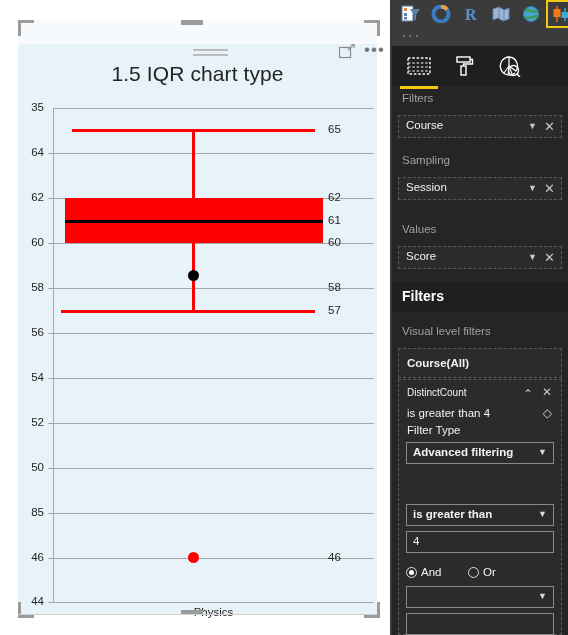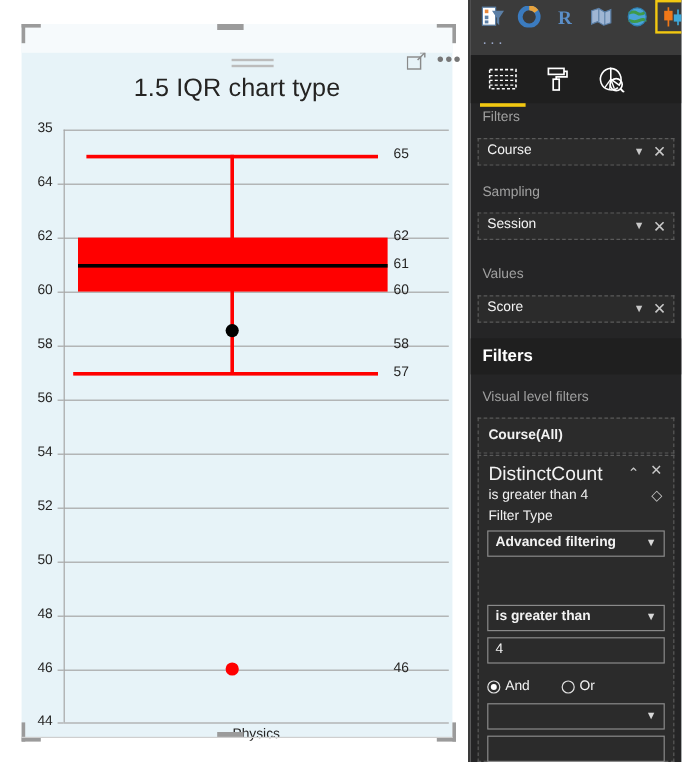--- a/index.html
+++ b/index.html
@@ -316,7 +316,7 @@
     </div>
 
     <div class="flt-card" style="top:379px;height:256px;">
-      <span class="flt-text" style="left:8px;top:7px;font-size:16px;text-align:right;">DistinctCount</span>
+      <span class="flt-text" style="left:8px;top:7px;font-size:10px;text-align:right;">DistinctCount</span>
       <span class="flt-icon" style="right:28px;top:7px;">⌃</span>
       <span class="flt-icon" style="right:9px;top:5px;">✕</span>
 

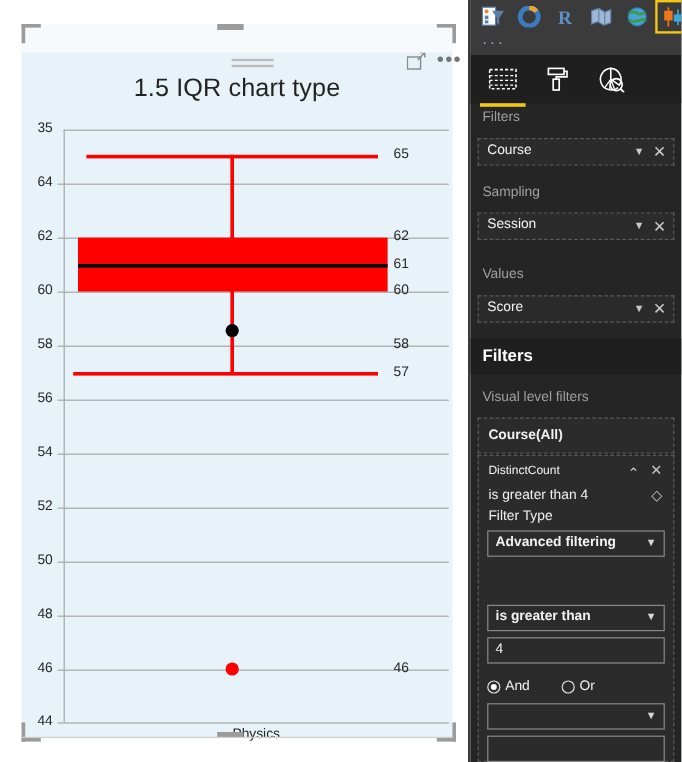--- a/index.html
+++ b/index.html
@@ -160,7 +160,7 @@
         <div class="ylabel" style="top:351px">54</div>
         <div class="ylabel" style="top:396px">52</div>
         <div class="ylabel" style="top:441px">50</div>
-        <div class="ylabel" style="top:486px">48</div>
+        <div class="ylabel" style="top:486px">85</div>
         <div class="ylabel" style="top:531px">46</div>
         <div class="ylabel" style="top:575px">44</div>
 

